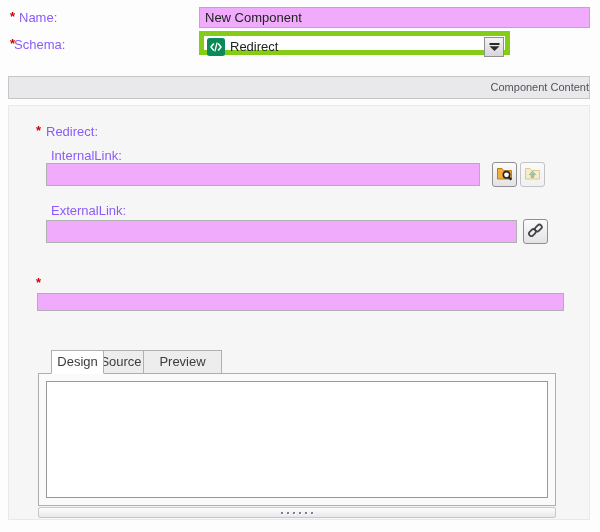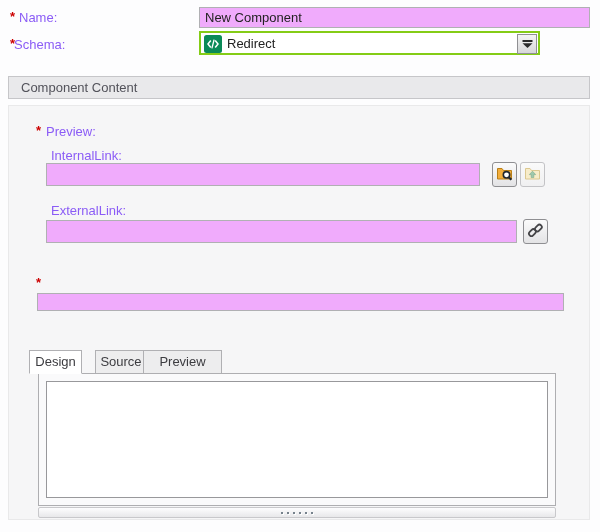--- a/index.html
+++ b/index.html
@@ -14,7 +14,7 @@
   
   .name-input { left:199px; top:7px; width:391px; height:21px; }
 
-  .combo { position:absolute; left:199px; top:31px; width:341px; height:24px; border:2px solid #84cc16; background:#fff; }
+  .combo { position:absolute; left:199px; top:31px; width:311px; height:24px; border:5px solid #84cc16; background:#fff; }
   .combo .schema-ic { position:absolute; left:3px; top:2px; width:18px; height:18px; }
   .combo .combo-text { position:absolute; left:26px; top:0; line-height:22px; font-size:13px; color:#222; }
   .combo .combo-btn { position:absolute; right:1px; top:1px; width:20px; height:20px; background:linear-gradient(#f4f4f4,#d7d7d9); border:1px solid #909093; display:flex; align-items:center; justify-content:center; cursor:pointer; }

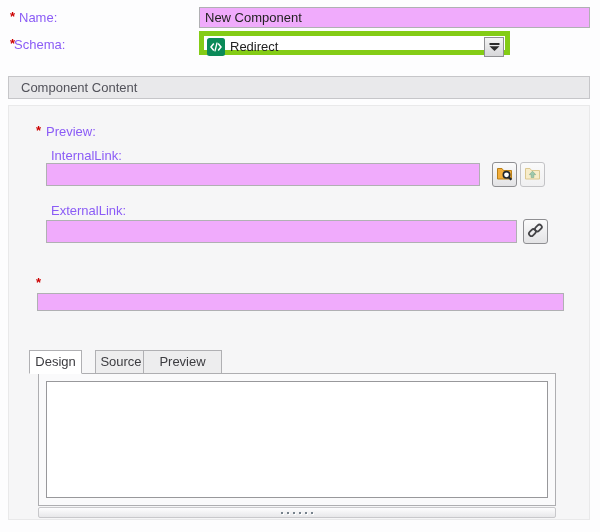--- a/index.html
+++ b/index.html
@@ -20,7 +20,7 @@
   .combo .combo-btn { position:absolute; right:1px; top:1px; width:20px; height:20px; background:linear-gradient(#f4f4f4,#d7d7d9); border:1px solid #909093; display:flex; align-items:center; justify-content:center; cursor:pointer; }
 
   
-  .sec-header { position:absolute; left:8px; top:76px; width:582px; height:23px; background:#e9e9eb; border:1px solid #c6c6c9; line-height:21px; padding-left:12px; color:#52525a; font-size:13px; }
+  .sec-header { position:absolute; left:8px; top:76px; width:582px; height:23px; background:#e9e9eb; border:1px solid #c6c6c9; line-height:21px; padding-left:12px; color:#52525a; font-size:11px;text-align:right; }
 
   
   .sec-body { position:absolute; left:8px; top:105px; width:582px; height:415px; background:#f6f6f7; border:1px solid #e9e9ea; }

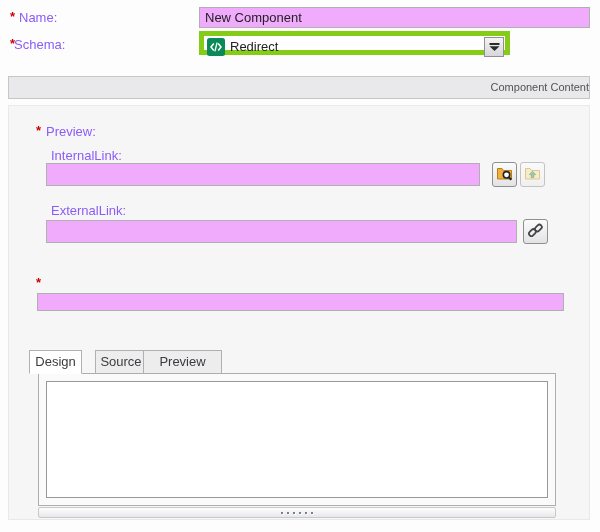--- a/index.html
+++ b/index.html
@@ -76,7 +76,7 @@
   <div class="sec-body">
 
     <span class="req" style="left:27px; top:17px;">*</span>
-    <span class="lbl" style="left:37px; top:18px;">Preview:</span>
+    <span class="lbl" style="left:37px; top:18px;">Redirect:</span>
 
     <span class="lbl" style="left:42px; top:42px;">InternalLink:</span>
     <input class="txt-input" style="left: 37px; top: 57px; width: 434px; height: 23px;" type="text" value="">

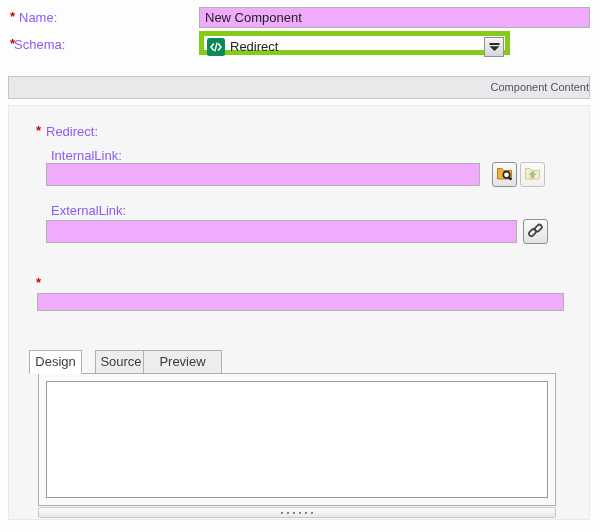--- a/index.html
+++ b/index.html
@@ -115,7 +115,7 @@
     <input class="txt-input" style="left: 28px; top: 187px; width: 527px; height: 18px;" type="text" value="">
 
 
-    <div class="tab active" style="left:20px; width:53px;">Design</div>
+    <div class="tab active" style="left:42px; width:53px;">Design</div>
     <div class="tab" style="left:86px; width:52px;">Source</div>
     <div class="tab" style="left:134px; width:79px;">Preview</div>
 

